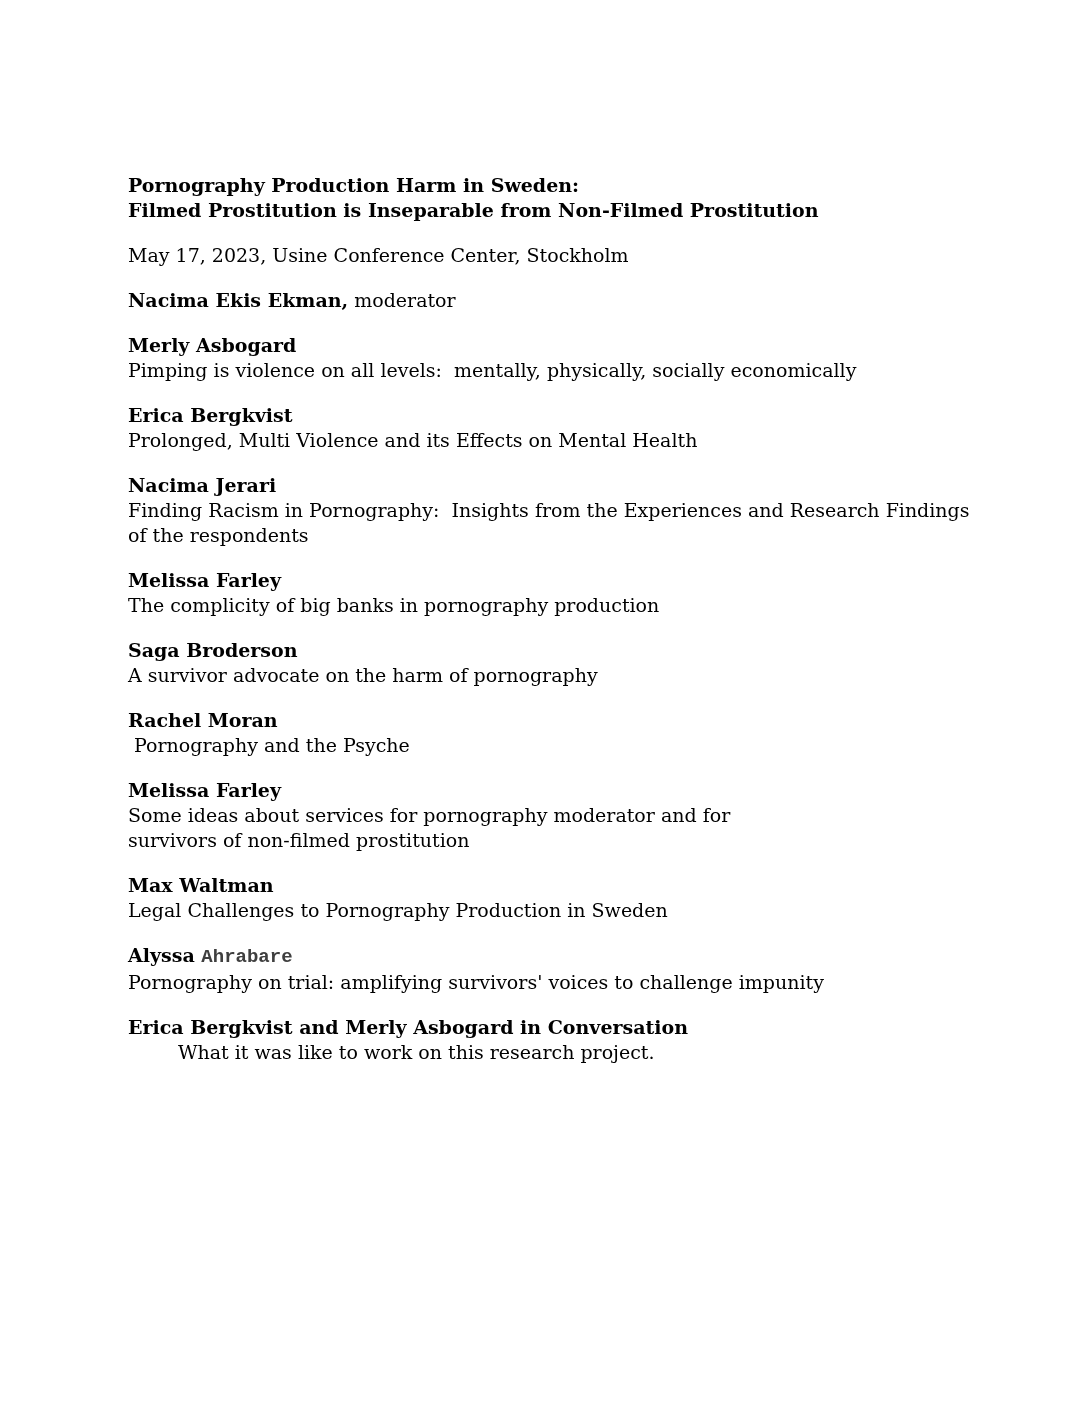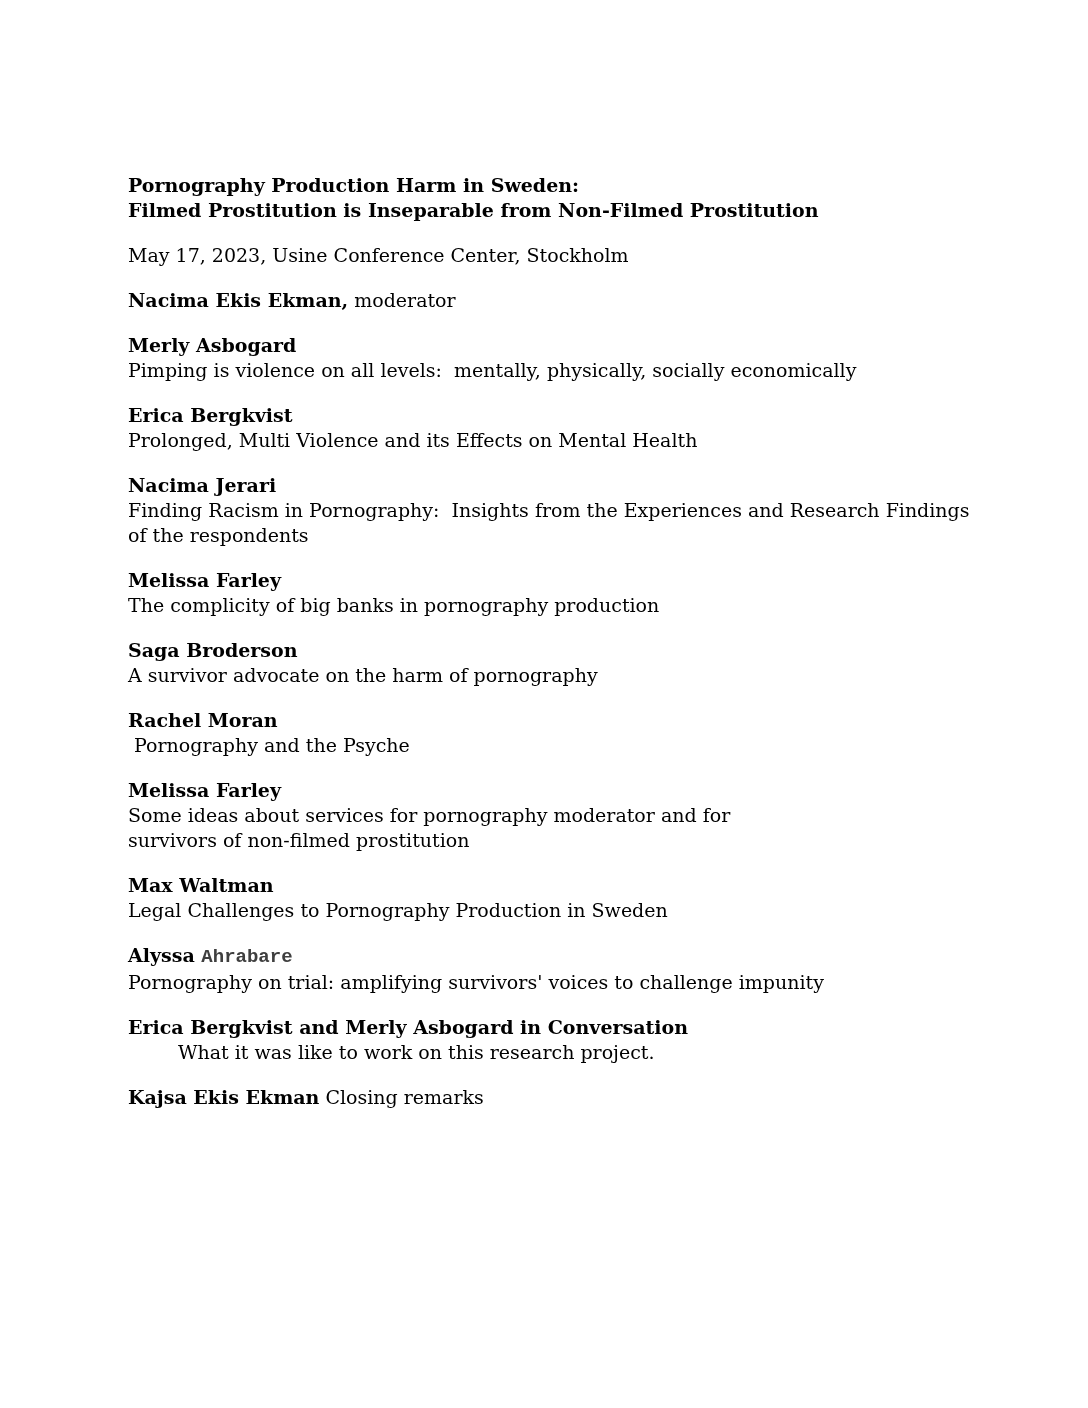--- a/index.html
+++ b/index.html
@@ -117,9 +117,6 @@
     <div class="line indent">What it was like to work on this research project.</div>
   </section>
 
-  <section class="block">
-    <div class="line"><span class="bold">Kajsa Ekis Ekman</span><span> Closing remarks</span></div>
-  </section>
 
 </div>
 

